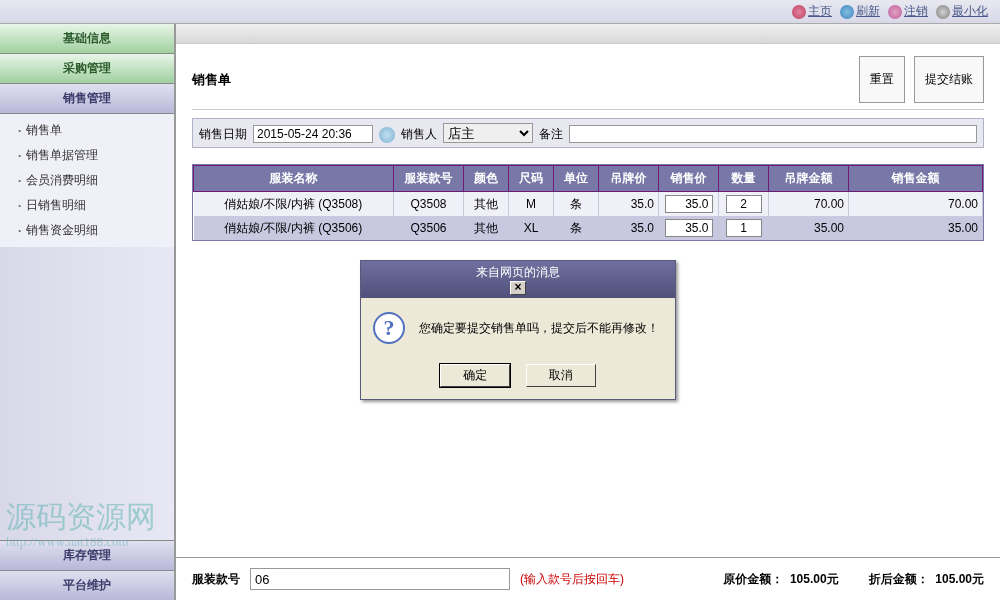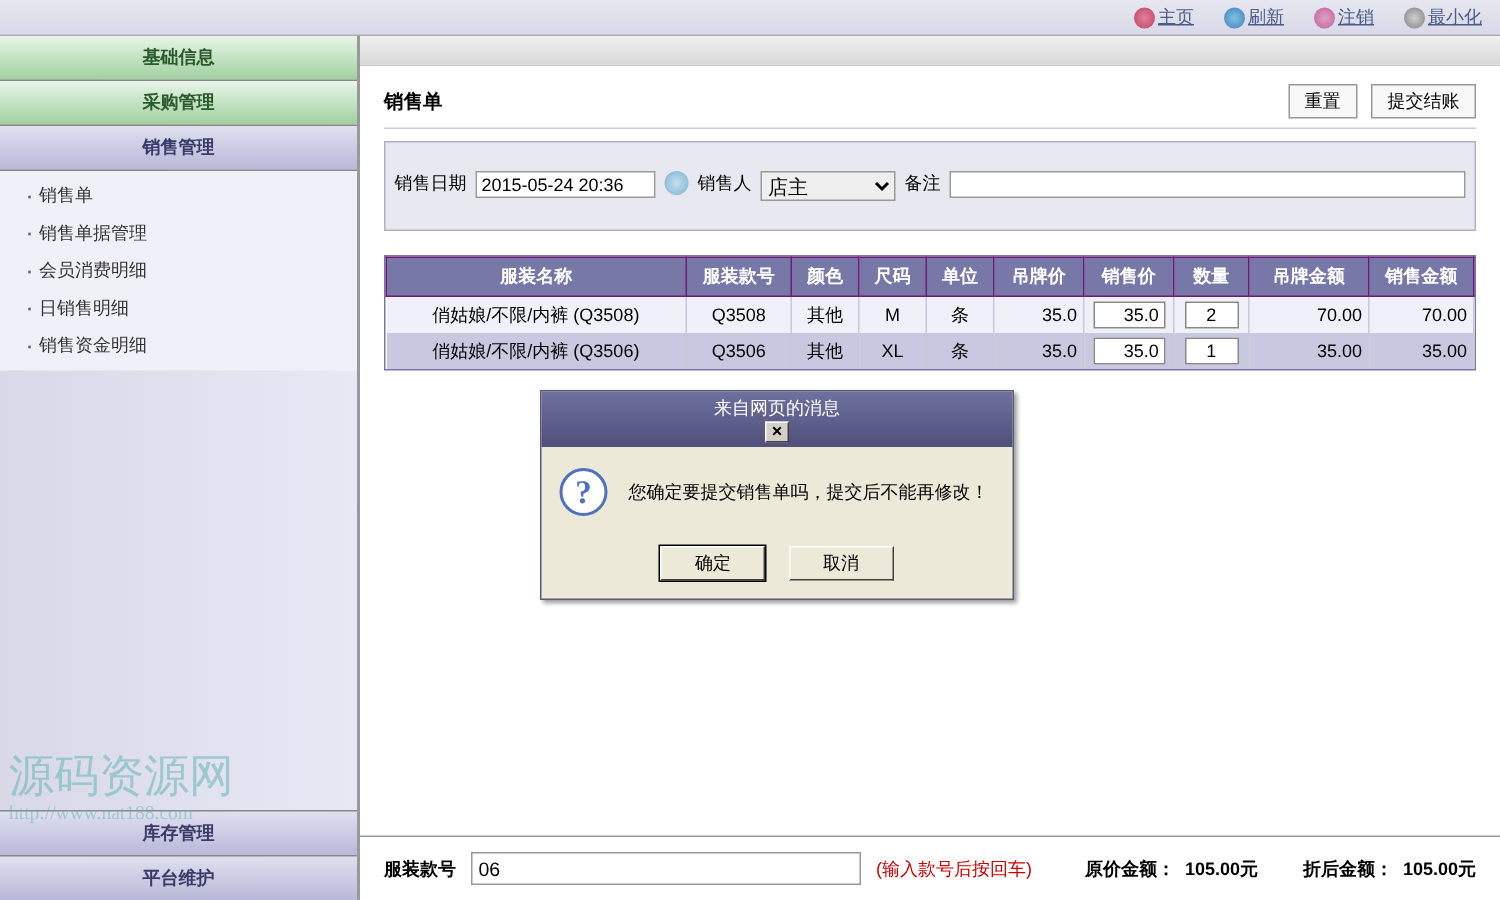--- a/index.html
+++ b/index.html
@@ -6,7 +6,7 @@
 body { font-family: "SimSun", "宋体", Arial, sans-serif; font-size: 12px; background: #f5f5f5; width: 1000px; height: 600px; overflow: hidden; position: relative; }
 
 
-.top-toolbar { height: 24px; background: linear-gradient(#e8e8f0, #d8d8e8); border-bottom: 1px solid #aaa; display: flex; justify-content: flex-end; align-items: center; padding-right: 8px; gap: 12px; }
+.top-toolbar { height: 24px; background: linear-gradient(#e8e8f0, #d8d8e8); border-bottom: 1px solid #aaa; display: flex; justify-content: flex-end; align-items: center; padding-right: 8px; gap: 0; }
 .top-btn { display: flex; align-items: center; gap: 2px; padding: 2px 4px; color: #4a5a8a; text-decoration: underline; cursor: pointer; font-size: 12px; }
 .top-icon { width: 14px; height: 14px; border-radius: 50%; display: inline-block; }
 .icon-home { background: radial-gradient(circle, #e080a0, #c04060); }

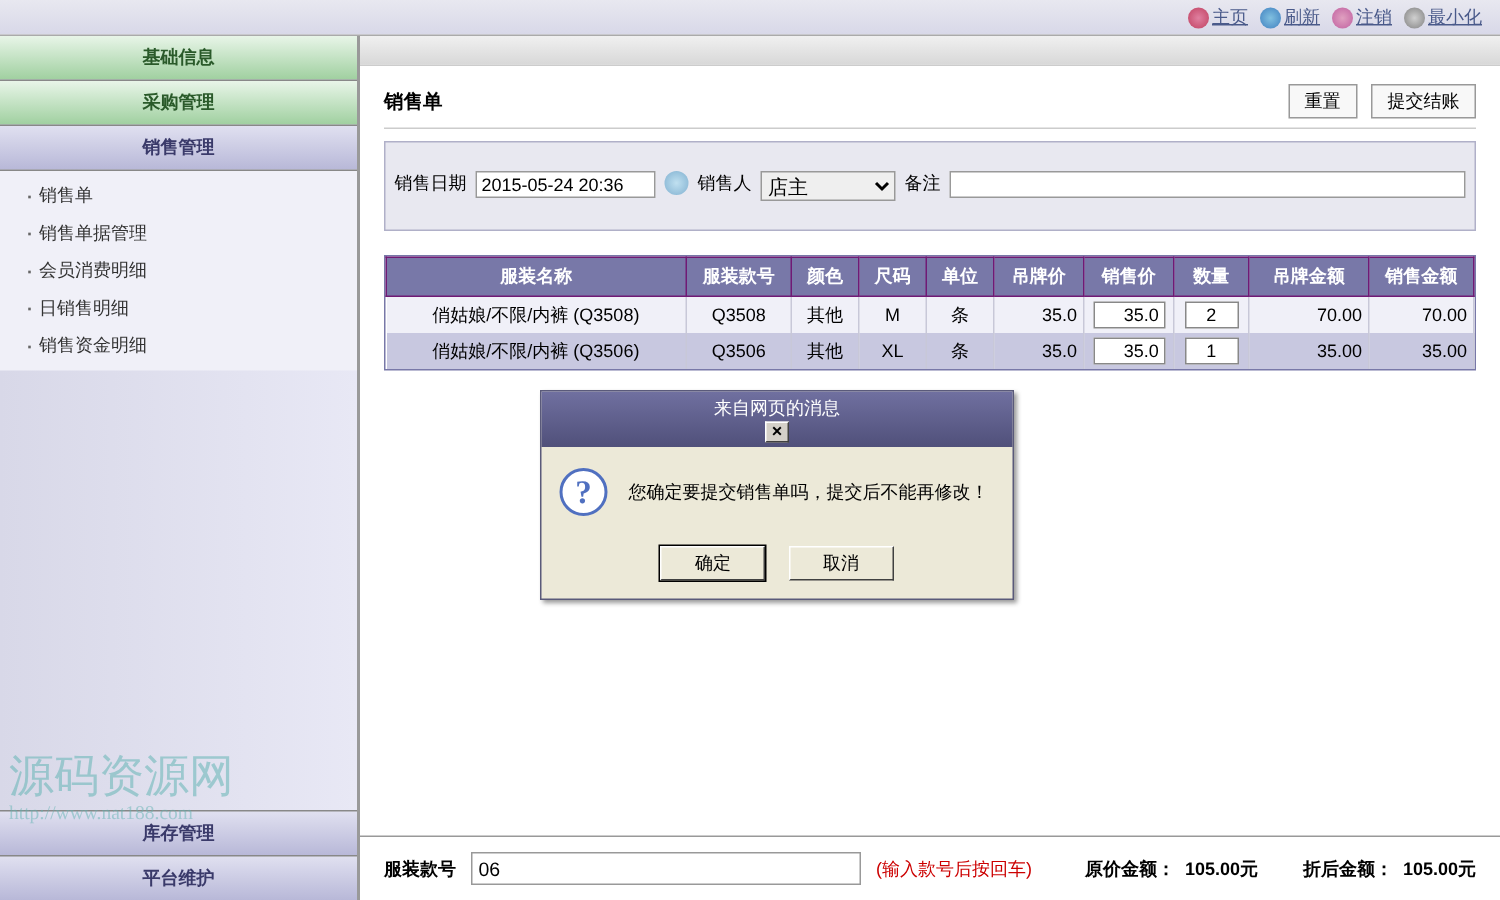--- a/index.html
+++ b/index.html
@@ -16,7 +16,7 @@
 
 
 .layout { display: flex; height: 576px; }
-.sidebar { width: 240px; background: linear-gradient(to right, #d8d8e8, #e8e8f5); border-right: 2px solid #999; display: flex; flex-direction: column; }
+.sidebar { width: 176px; background: linear-gradient(to right, #d8d8e8, #e8e8f5); border-right: 2px solid #999; display: flex; flex-direction: column; }
 .nav-section { background: linear-gradient(#e8f5e8, #a0d0a0); padding: 6px; text-align: center; font-weight: bold; color: #2a5a2a; border-bottom: 1px solid #888; cursor: pointer; }
 .nav-section.purple { background: linear-gradient(#e0e0f0, #b8b8d8); color: #3a3a6a; }
 .nav-submenu { background: #f0f0f8; padding: 4px 0; }

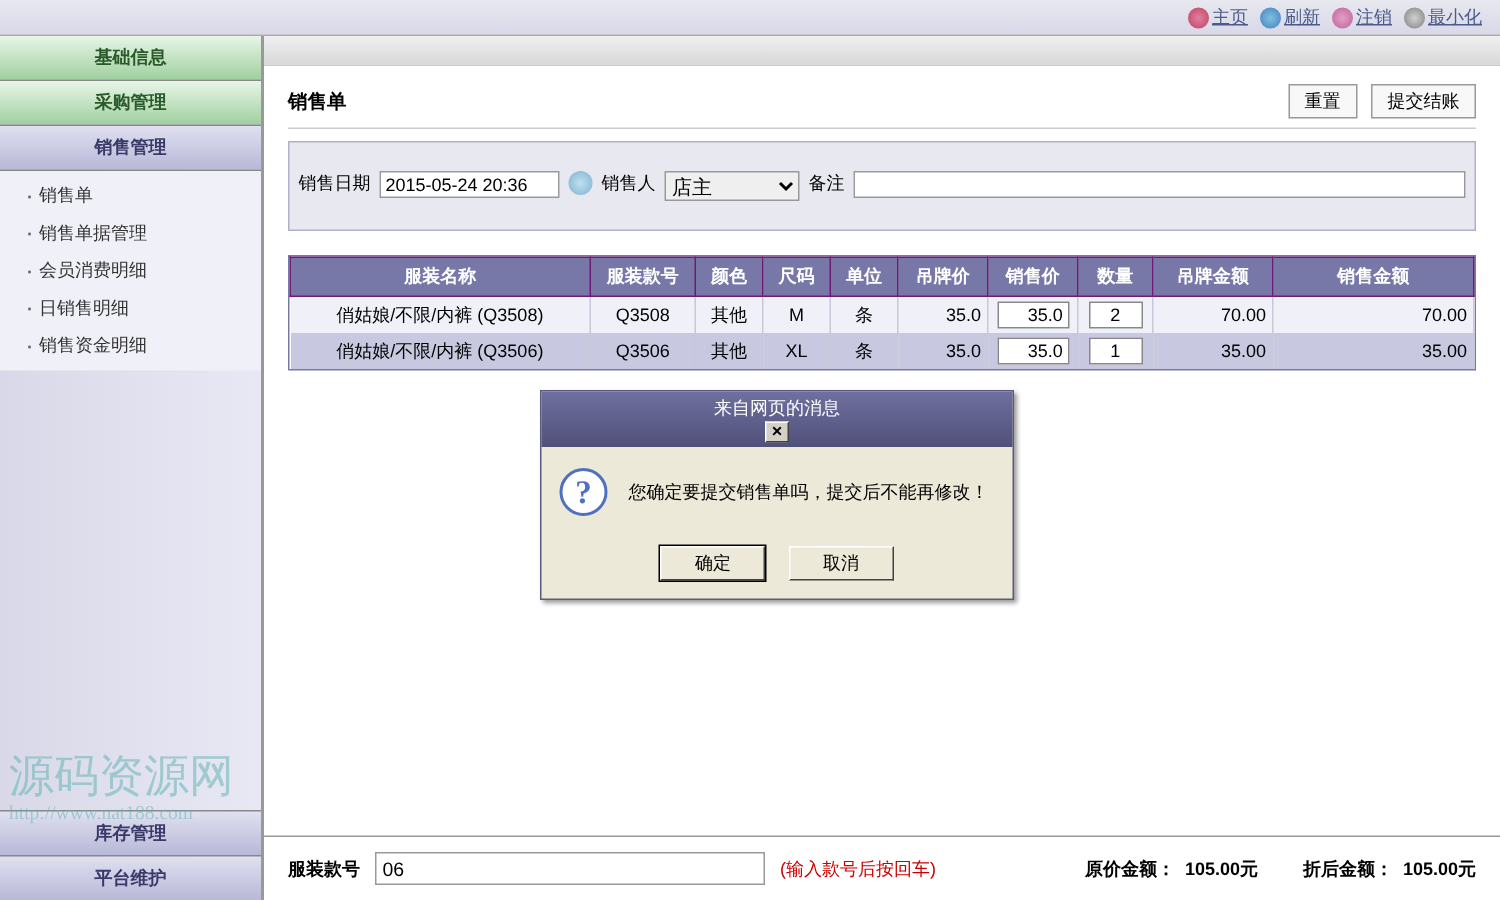--- a/index.html
+++ b/index.html
@@ -31,7 +31,7 @@
 .content { flex: 1; padding: 12px 16px; overflow: hidden; display: flex; flex-direction: column; }
 .title-row { display: flex; justify-content: space-between; align-items: center; border-bottom: 1px solid #ccc; padding-bottom: 6px; margin-bottom: 8px; }
 .page-title { font-weight: bold; font-size: 13px; }
-.title-buttons button { margin-left: 6px; padding: 2px 10px; font-size: 12px; background: #f8f8f8; border: 1px solid #999; cursor: pointer; }
+.title-buttons button { margin-left: 6px; padding: 14px 10px; font-size: 12px; background: #f8f8f8; border: 1px solid #999; cursor: pointer; }
 
 .filter-bar { background: #e8e8f0; border: 1px solid #b0b0c8; padding: 19px 6px; display: flex; align-items: flex-start; gap: 6px; margin-bottom: 16px; }
 .filter-bar label { white-space: nowrap; }

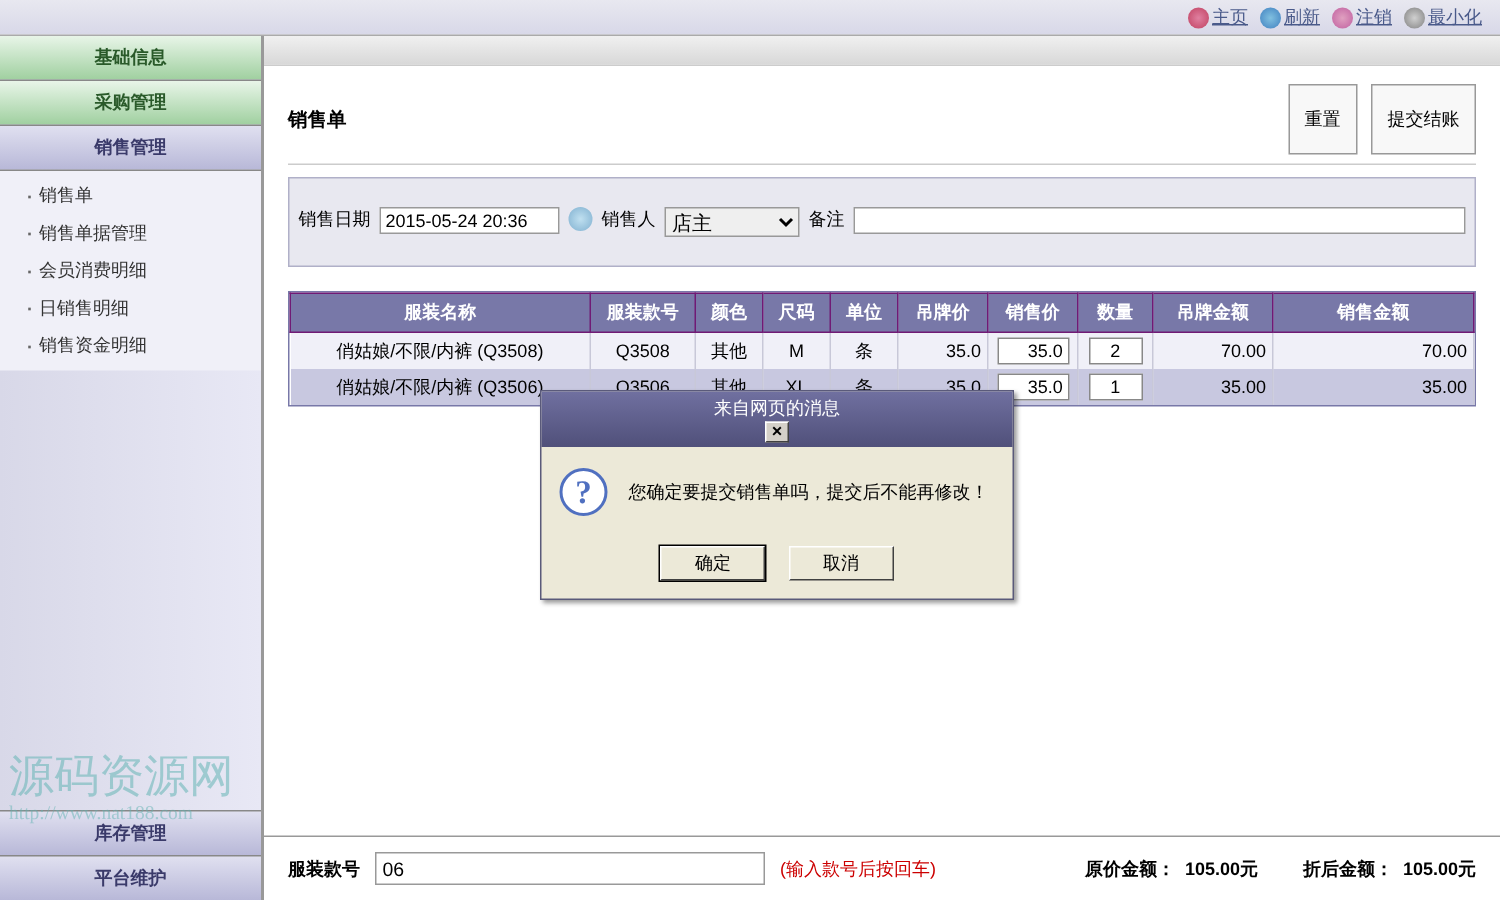--- a/index.html
+++ b/index.html
@@ -33,7 +33,7 @@
 .page-title { font-weight: bold; font-size: 13px; }
 .title-buttons button { margin-left: 6px; padding: 14px 10px; font-size: 12px; background: #f8f8f8; border: 1px solid #999; cursor: pointer; }
 
-.filter-bar { background: #e8e8f0; border: 1px solid #b0b0c8; padding: 19px 6px; display: flex; align-items: flex-start; gap: 6px; margin-bottom: 16px; }
+.filter-bar { background: #e8e8f0; border: 1px solid #b0b0c8; padding: 4px 6px; display: flex; align-items: flex-end; gap: 6px; margin-bottom: 16px; }
 .filter-bar label { white-space: nowrap; }
 .filter-bar input[type="text"] { border: 1px solid #999; padding: 1px 3px; font-size: 12px; height: 18px; }
 .filter-bar select { border: 1px solid #999; height: 20px; }

